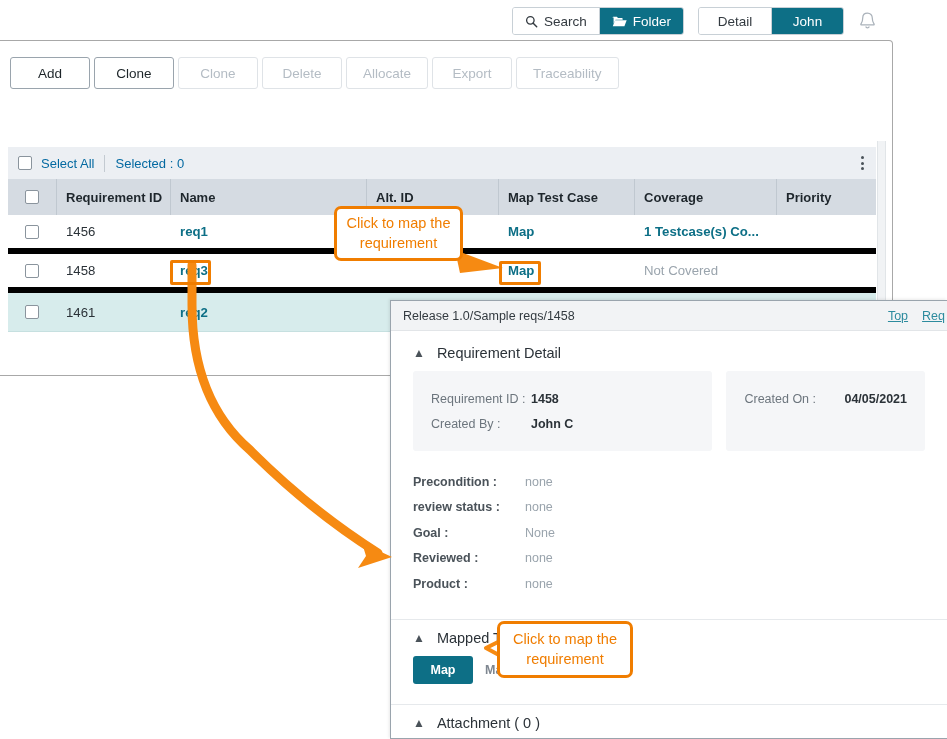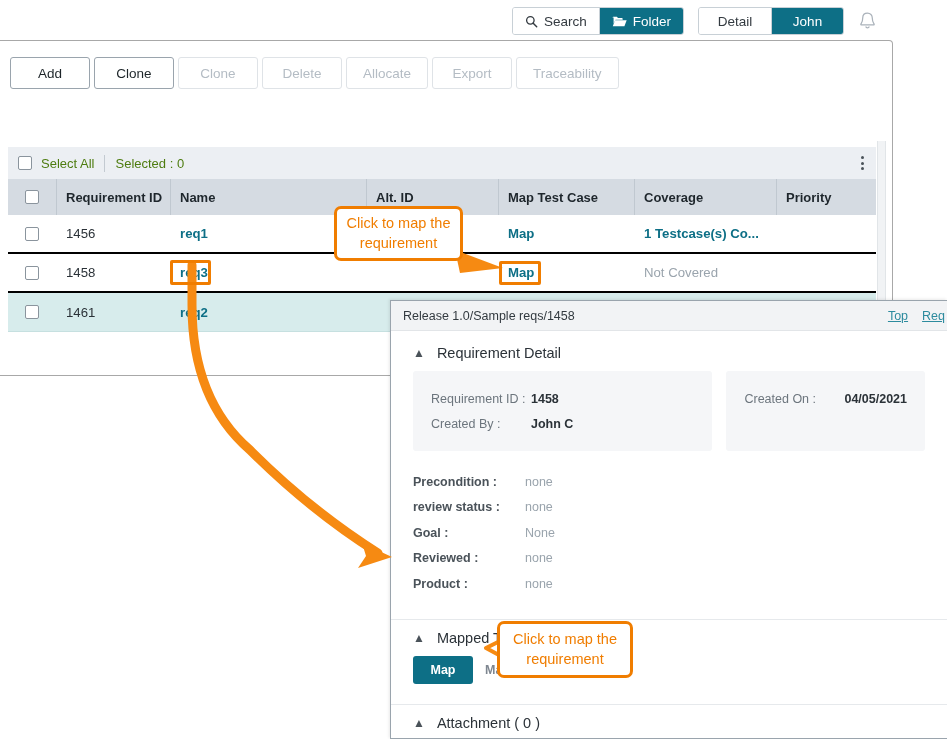--- a/index.html
+++ b/index.html
@@ -60,7 +60,7 @@
     width: 14px; height: 14px; border: 1px solid #8a949d;
     background: #ffffff; border-radius: 2px; display:inline-block; cursor: pointer;
   }
-  .selectall-bar .lbl { font-size: 13px; color: #4d7c0f; margin-left: 9px; }
+  .selectall-bar .lbl { font-size: 13px; color: #0369a1; margin-left: 9px; }
   .vdiv { width: 1px; height: 17px; background: #c3cad1; margin: 0 10px; }
   .kebab {
     position: absolute; right: 12px; top: 50%; transform: translateY(-50%);

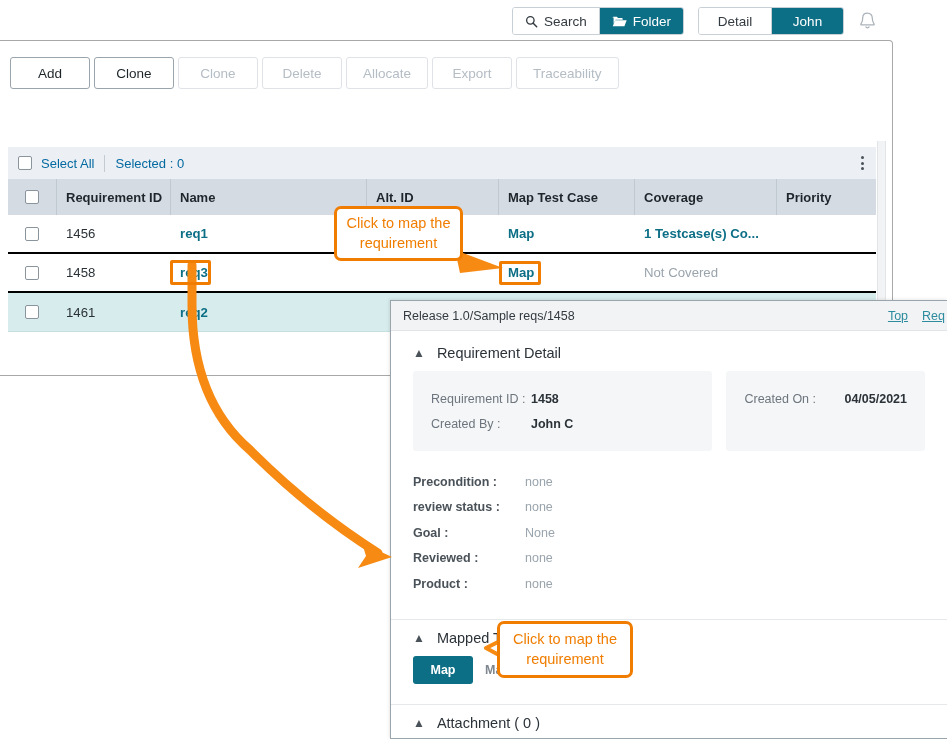--- a/index.html
+++ b/index.html
@@ -73,7 +73,7 @@
   .trow { display: flex; align-items: center; }
   .thead { height: 36px; background: #d5dbe2; }
   .thead .cell { font-size: 13px; color: #1e262c; font-weight: 600; }
-  .tbody .trow { height: 39px; border-bottom: 2px solid #000000; background:#fff; }
+  .tbody .trow { height: 39px; border-bottom: 6px solid #000000; background:#fff; }
   .tbody .trow.sel { background: #d7ecec; border-bottom: 1px solid #c6e0e0; }
   .cell { padding: 0 10px; font-size: 13.2px; color: #2b3238; overflow: hidden; white-space: nowrap; }
   .c-cb { width: 48px; display:flex; justify-content:center; }

